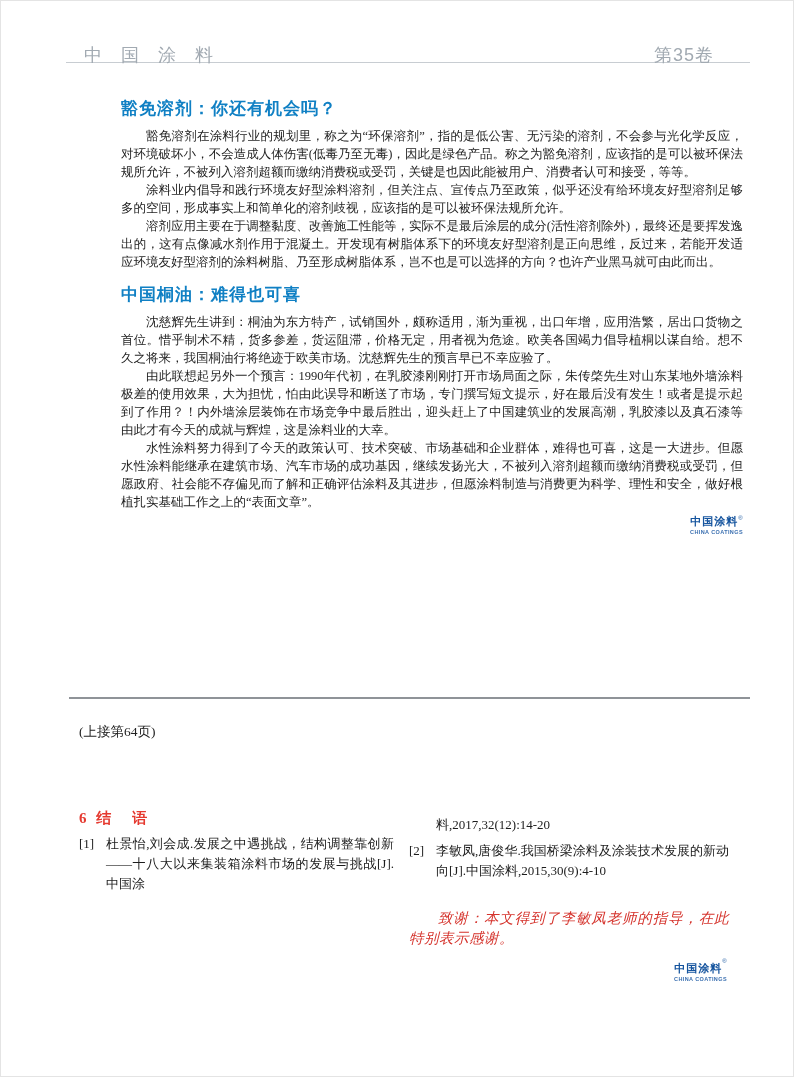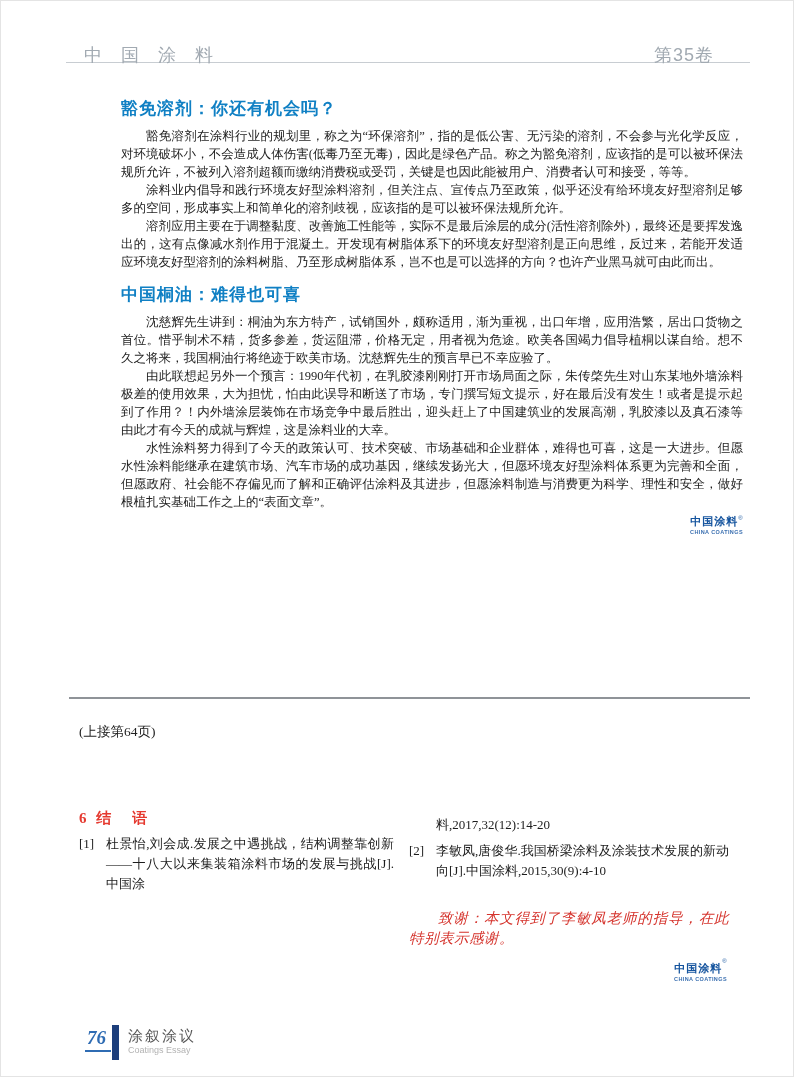--- a/index.html
+++ b/index.html
@@ -114,7 +114,7 @@
     <h2>中国桐油：难得也可喜</h2>
     <p>沈慈辉先生讲到：桐油为东方特产，试销国外，颇称适用，渐为重视，出口年增，应用浩繁，居出口货物之首位。惜乎制术不精，货多参差，货运阻滞，价格无定，用者视为危途。欧美各国竭力倡导植桐以谋自给。想不久之将来，我国桐油行将绝迹于欧美市场。沈慈辉先生的预言早已不幸应验了。</p>
     <p>由此联想起另外一个预言：1990年代初，在乳胶漆刚刚打开市场局面之际，朱传棨先生对山东某地外墙涂料极差的使用效果，大为担忧，怕由此误导和断送了市场，专门撰写短文提示，好在最后没有发生！或者是提示起到了作用？！内外墙涂层装饰在市场竞争中最后胜出，迎头赶上了中国建筑业的发展高潮，乳胶漆以及真石漆等由此才有今天的成就与辉煌，这是涂料业的大幸。</p>
-    <p>水性涂料努力得到了今天的政策认可、技术突破、市场基础和企业群体，难得也可喜，这是一大进步。但愿水性涂料能继承在建筑市场、汽车市场的成功基因，继续发扬光大，但愿环境友好型涂料体系更为完善和全面，但愿政府、社会能不存偏见而了解和正确评估涂料及其进步，但愿涂料制造与消费更为科学、理性和安全，做好根植扎实基础工作之上的“表面文章”。</p>
+    <p>水性涂料努力得到了今天的政策认可、技术突破、市场基础和企业群体，难得也可喜，这是一大进步。但愿水性涂料能继承在建筑市场、汽车市场的成功基因，继续发扬光大，不被列入溶剂超额而缴纳消费税或受罚，但愿政府、社会能不存偏见而了解和正确评估涂料及其进步，但愿涂料制造与消费更为科学、理性和安全，做好根植扎实基础工作之上的“表面文章”。</p>
     <div class="logo-right">
       <span class="logo">
         <span class="cn">中国涂料</span><span class="reg">®</span>

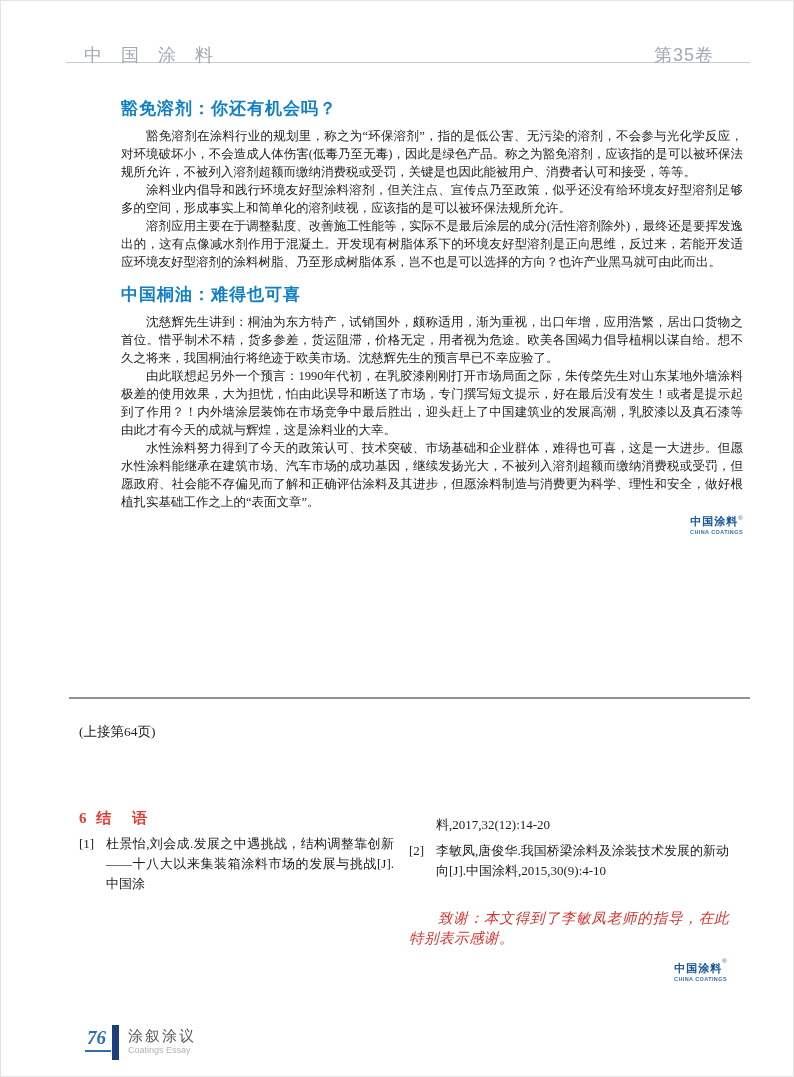--- a/index.html
+++ b/index.html
@@ -150,14 +150,6 @@
     </div>
   </div>
 
-  <div class="ftr">
-    <span class="ftr-num">76</span>
-    <span class="ftr-bar"></span>
-    <span class="ftr-labels">
-      <span class="ftr-cn" style="display:block">涂叙涂议</span>
-      <span class="ftr-en" style="display:block">Coatings Essay</span>
-    </span>
-  </div>
 
 </div>
 

